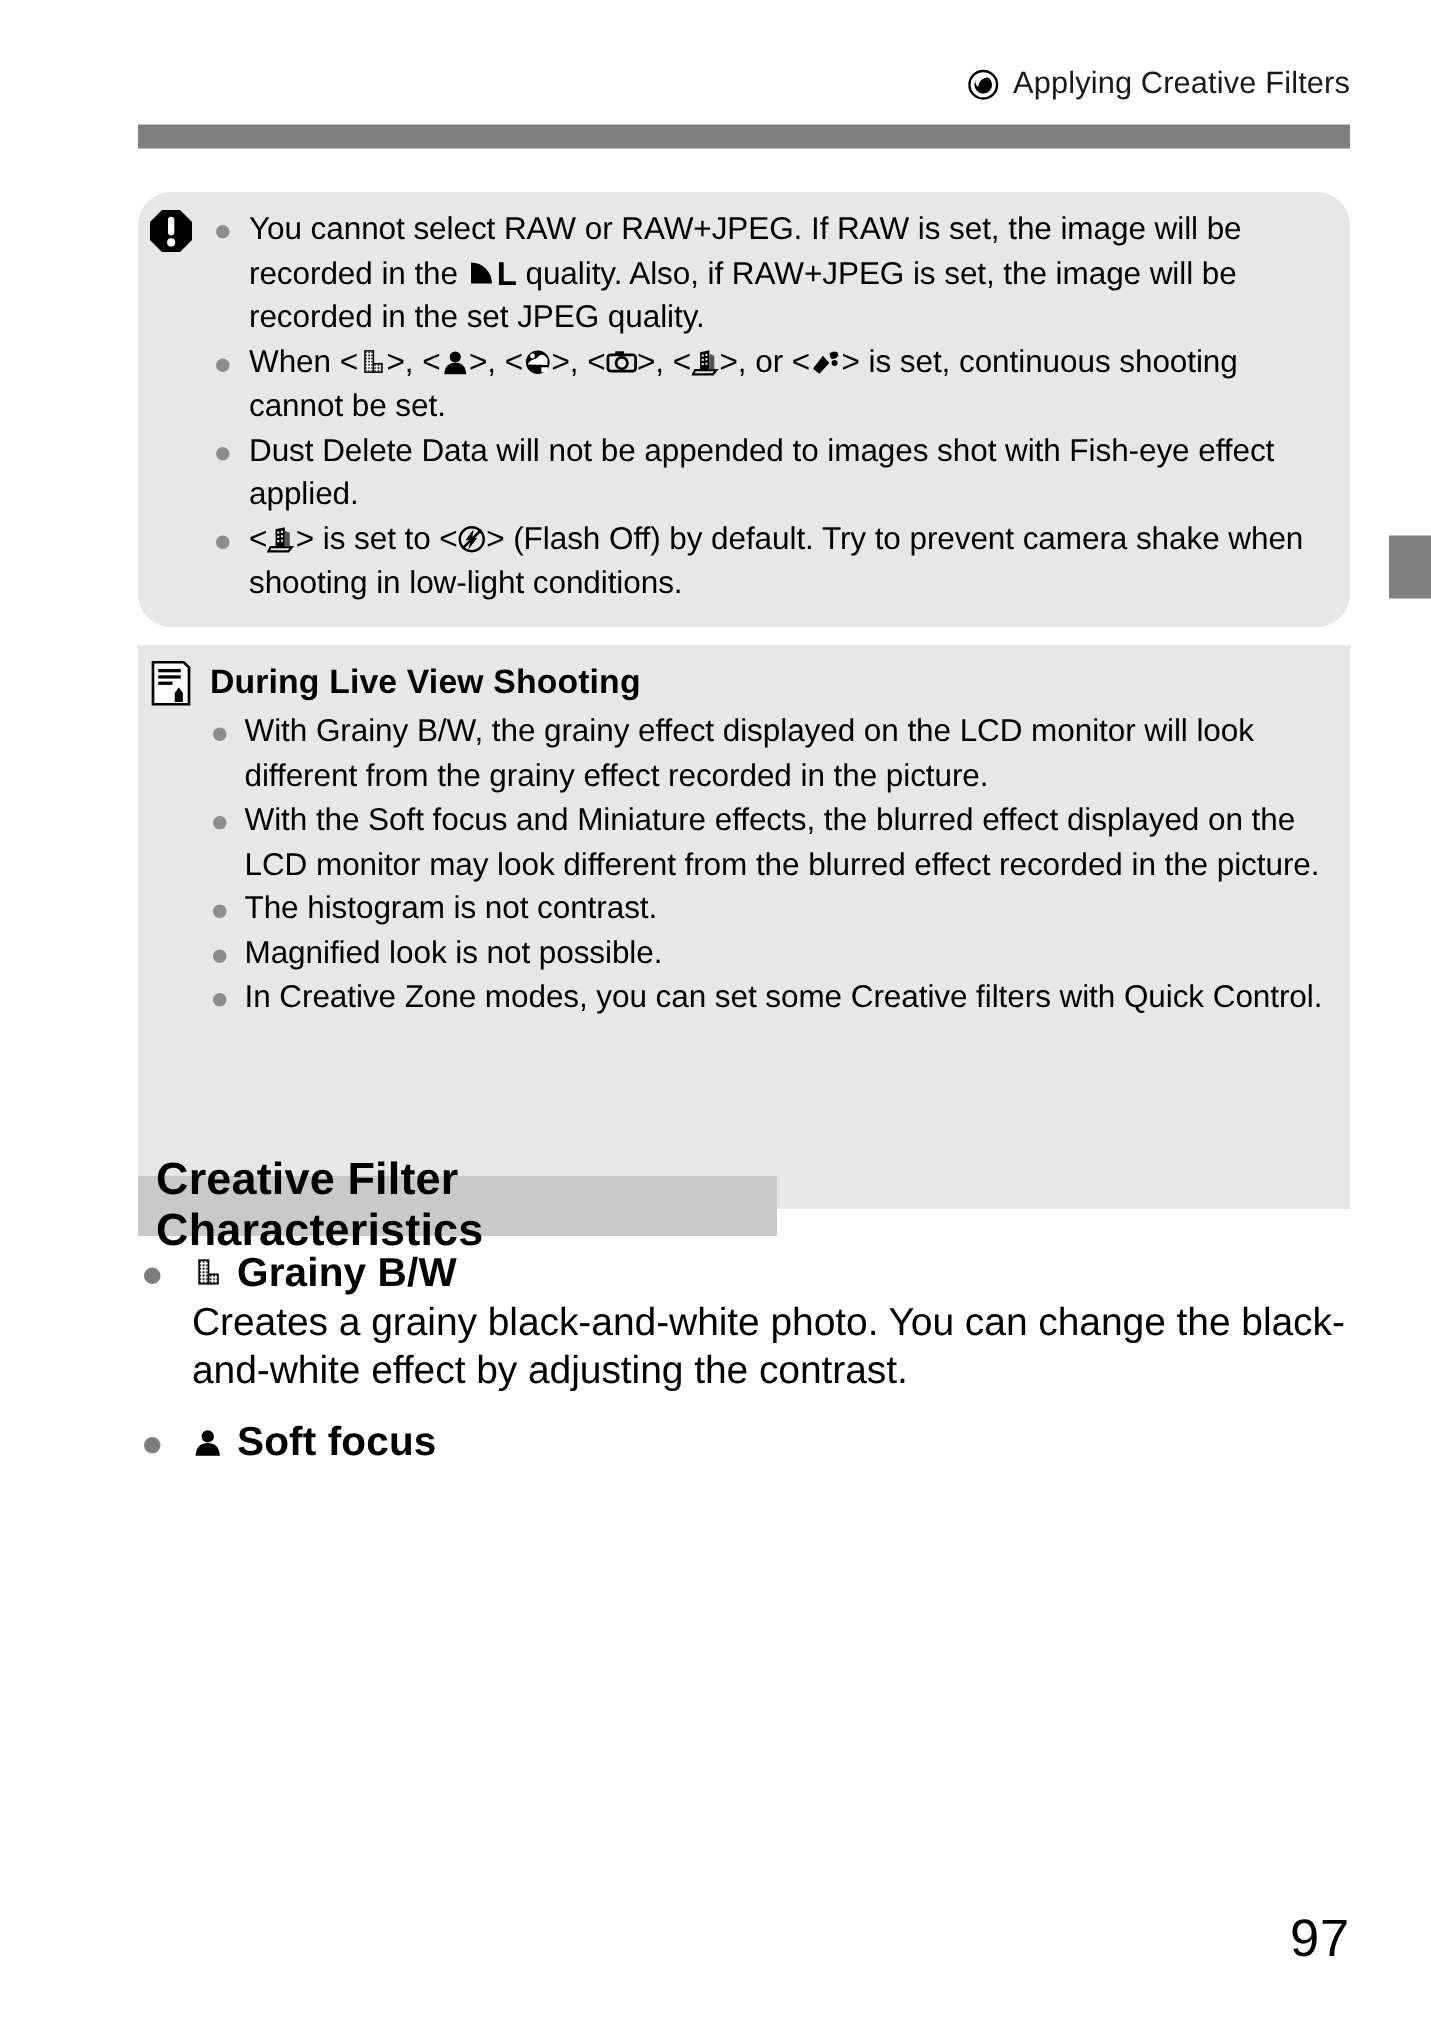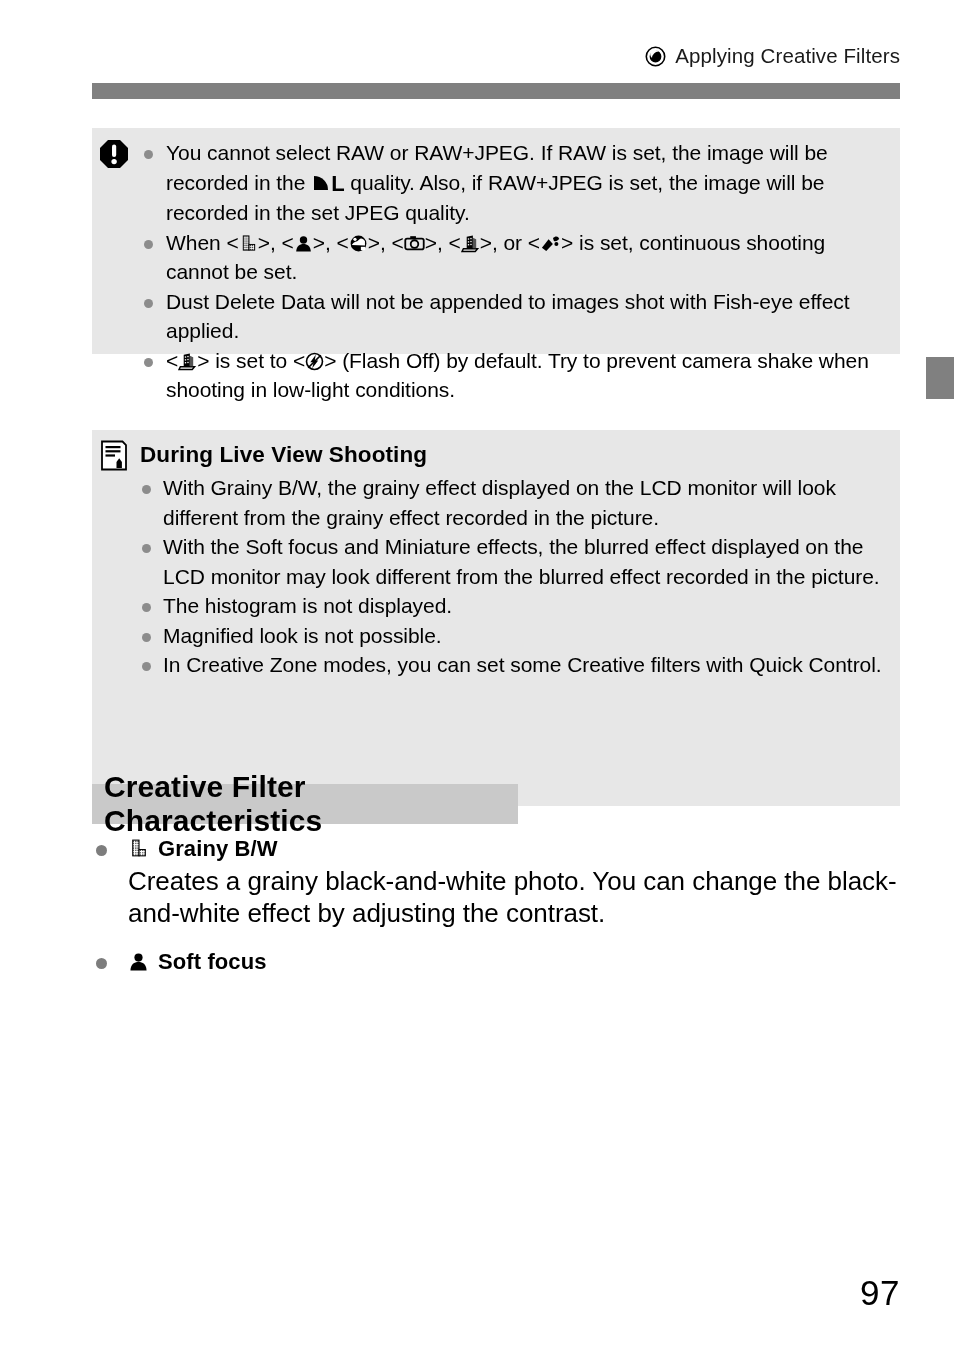--- a/index.html
+++ b/index.html
@@ -55,7 +55,7 @@
     position: absolute;
     background: #e7e7e7;
   }
-  #warn-box { left: 92px; top: 128px; width: 808px; height: 226px; }
+  #warn-box { left: 92px; top: 128px; width: 808px; height: 290px; border-radius: 22px; }
   #liveview-box { left: 92px; top: 430px; width: 808px; height: 376px; }
 
   .box-inner {

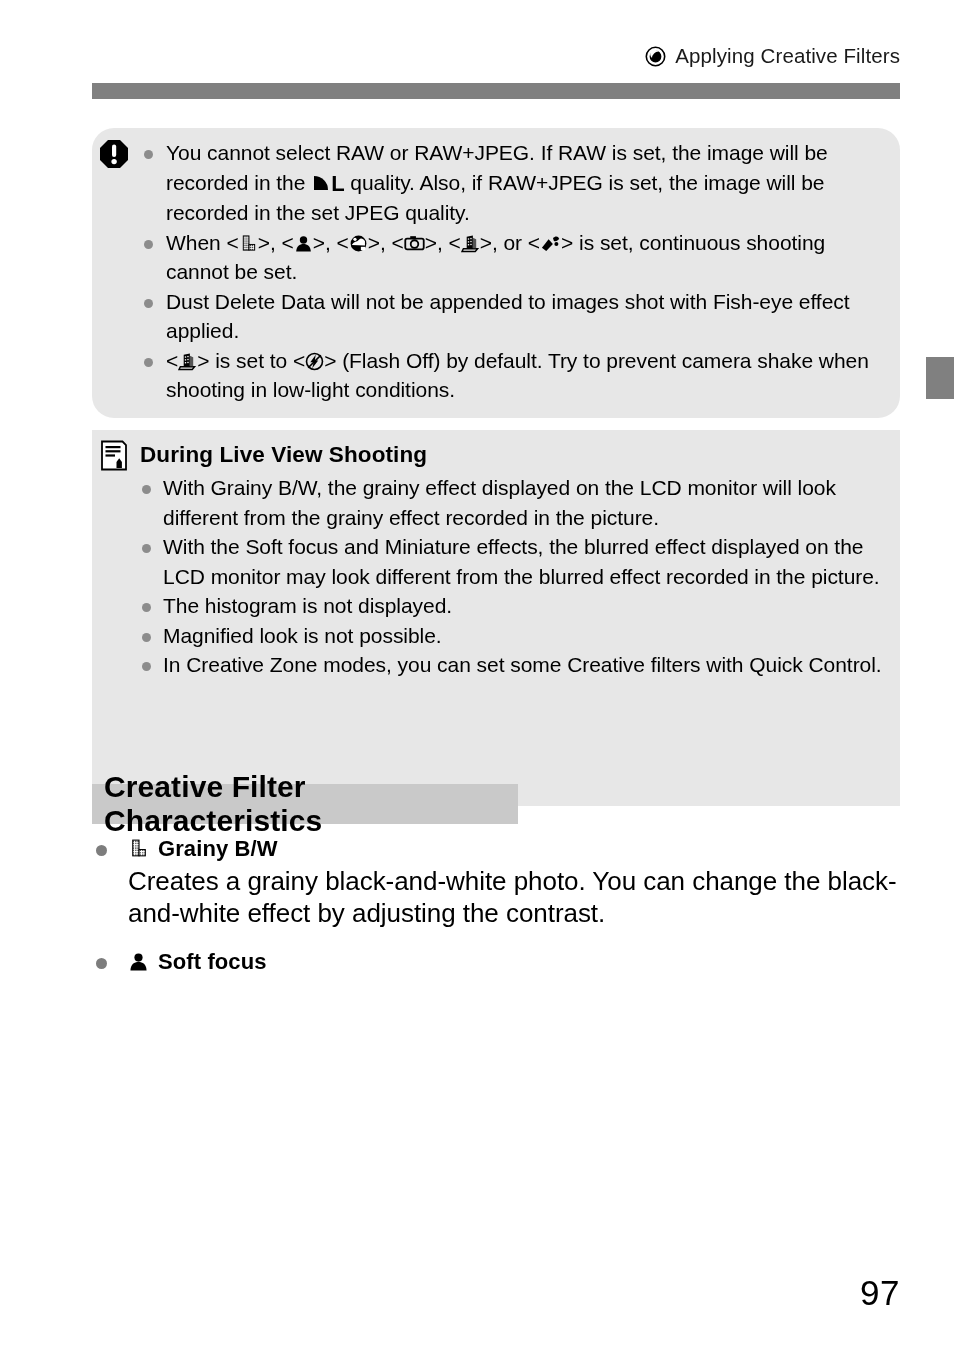--- a/index.html
+++ b/index.html
@@ -308,7 +308,7 @@
       <ul class="bullets">
         <li>With Grainy B/W, the grainy effect displayed on the LCD monitor will look different from the grainy effect recorded in the picture.</li>
         <li>With the Soft focus and Miniature effects, the blurred effect displayed on the LCD monitor may look different from the blurred effect recorded in the picture.</li>
-        <li>The histogram is not displayed.</li>
+        <li>The histogram is not contrast.</li>
         <li>Magnified look is not possible.</li>
         <li>In Creative Zone modes, you can set some Creative filters with Quick Control.</li>
       </ul>

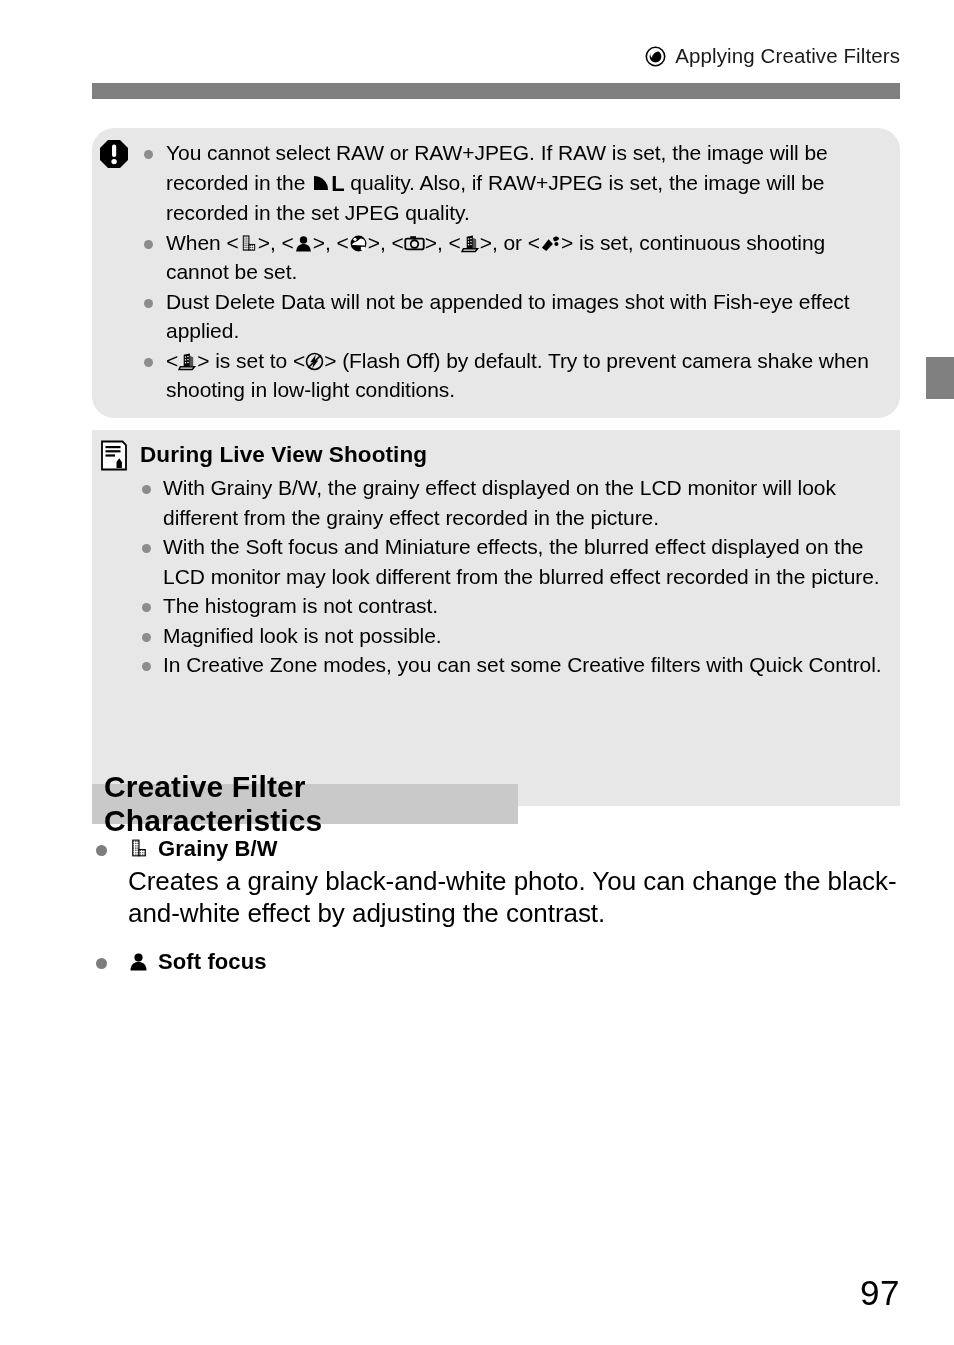--- a/index.html
+++ b/index.html
@@ -150,7 +150,7 @@
   .filter-title {
     position: relative;
     padding-left: 36px;
-    font-size: 22px;
+    font-size: 27px;
     font-weight: bold;
     line-height: 33px;
     display: flex;

